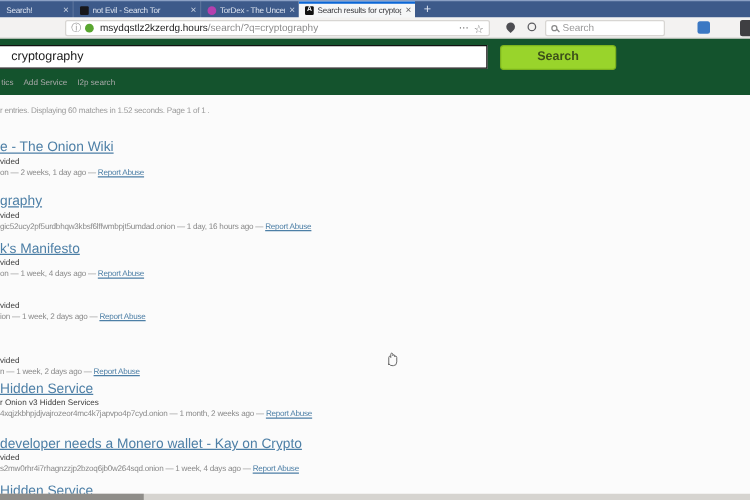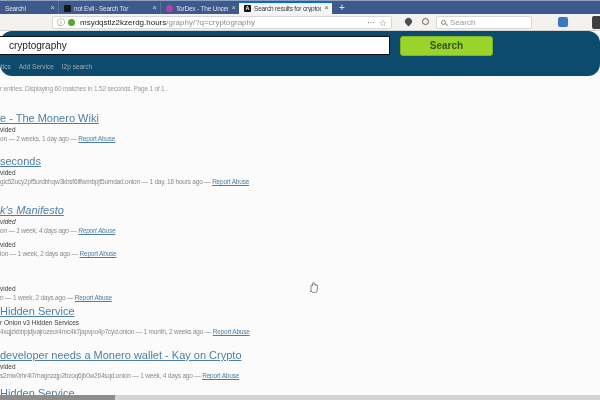--- a/index.html
+++ b/index.html
@@ -95,7 +95,7 @@
     <div id="urlbar">
       <span class="u-info">ⓘ</span>
       <span class="u-onion"></span>
-      <span id="urltext"><span class="dom">msydqstlz2kzerdg.hours</span><span class="path">/graphy/?q=cryptography</span></span>
+      <span id="urltext"><span class="dom">msydqstlz2kzerdg.hours</span><span class="path">/search/?q=cryptography</span></span>
       <span class="u-dots">⋯</span>
       <span class="u-star">☆</span>
     </div>

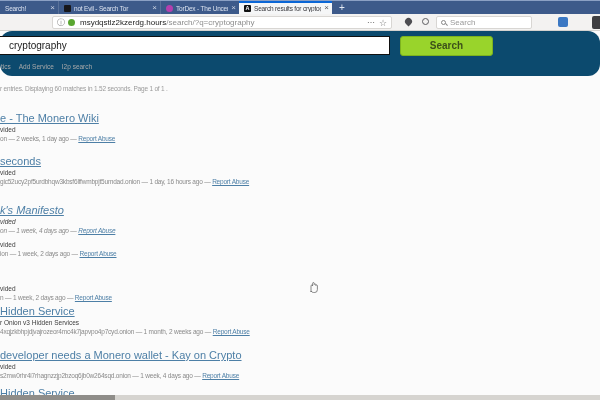--- a/index.html
+++ b/index.html
@@ -42,7 +42,7 @@
   #edge-dark{position:absolute;left:592px;top:2px;width:10px;height:13px;background:#3f3f42;border-radius:2px 0 0 2px;}
 
   
-  #pagehead{position:absolute;left:0;top:31px;width:600px;height:45px;background:#0c4a6e;border-radius:12px;}
+  #pagehead{position:absolute;left:0;top:31px;width:600px;height:45px;background:#14532d;}
   #q-input{position:absolute;left:-18px;top:5px;width:408px;height:19px;background:#fff;border:1px solid #111;padding:0 6px 0 26px;font-size:10px;color:#1a1a1a;}
   #q-btn{position:absolute;left:400px;top:5px;width:93px;height:20px;background:#99d42b;border:1px solid #7db31e;border-radius:3px;font-size:10px;font-weight:bold;color:#3c501a;text-align:center;line-height:18px;}
   #head-links{position:absolute;left:1px;top:32px;display:flex;gap:8px;}

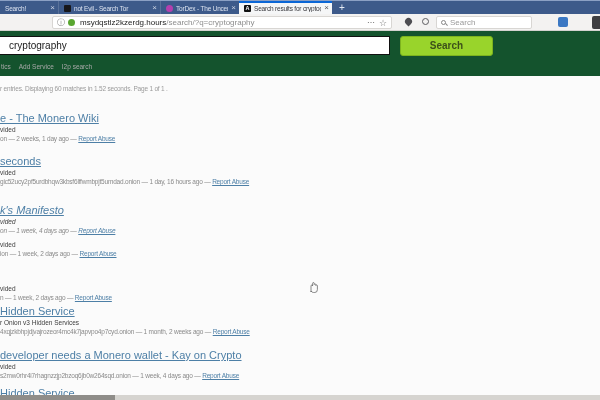--- a/index.html
+++ b/index.html
@@ -122,7 +122,7 @@
   <div id="summary">r entries. Displaying 60 matches in 1.52 seconds. Page 1 of 1 .</div>
   <div id="results">
       <div class="result" style="top: 112px;">
-    <a href="#" class="r-title">e - The Monero Wiki</a>
+    <a href="#" class="r-title">e - The Onion Wiki</a>
     <div class="r-desc">vided</div>
     <div class="r-meta"><span>on — 2 weeks, 1 day ago — </span><a href="#" class="r-report">Report Abuse</a></div>
   </div>

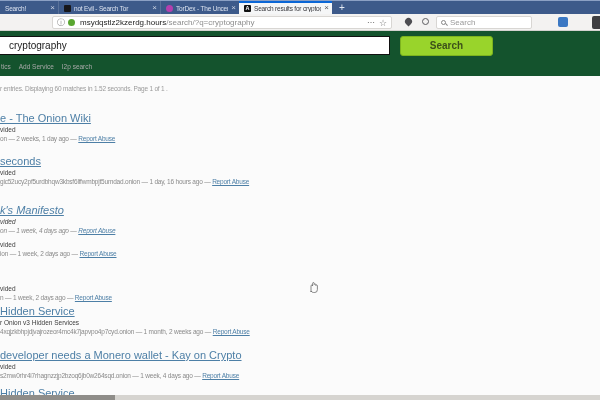--- a/index.html
+++ b/index.html
@@ -127,7 +127,7 @@
     <div class="r-meta"><span>on — 2 weeks, 1 day ago — </span><a href="#" class="r-report">Report Abuse</a></div>
   </div>
       <div class="result" style="top: 155px;">
-    <a href="#" class="r-title">seconds</a>
+    <a href="#" class="r-title">graphy</a>
     <div class="r-desc">vided</div>
     <div class="r-meta"><span>gic52ucy2pf5urdbhqw3kbsf6lffwmbpjt5umdad.onion — 1 day, 16 hours ago — </span><a href="#" class="r-report">Report Abuse</a></div>
   </div>

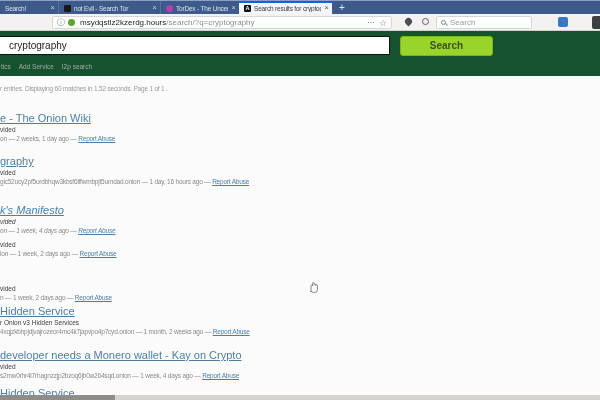--- a/index.html
+++ b/index.html
@@ -131,7 +131,7 @@
     <div class="r-desc">vided</div>
     <div class="r-meta"><span>gic52ucy2pf5urdbhqw3kbsf6lffwmbpjt5umdad.onion — 1 day, 16 hours ago — </span><a href="#" class="r-report">Report Abuse</a></div>
   </div>
-      <div class="result" style="top: 204px; font-style: italic;">
+      <div class="result" style="top: 193px;">
     <a href="#" class="r-title">k's Manifesto</a>
     <div class="r-desc">vided</div>
     <div class="r-meta"><span>on — 1 week, 4 days ago — </span><a href="#" class="r-report">Report Abuse</a></div>

